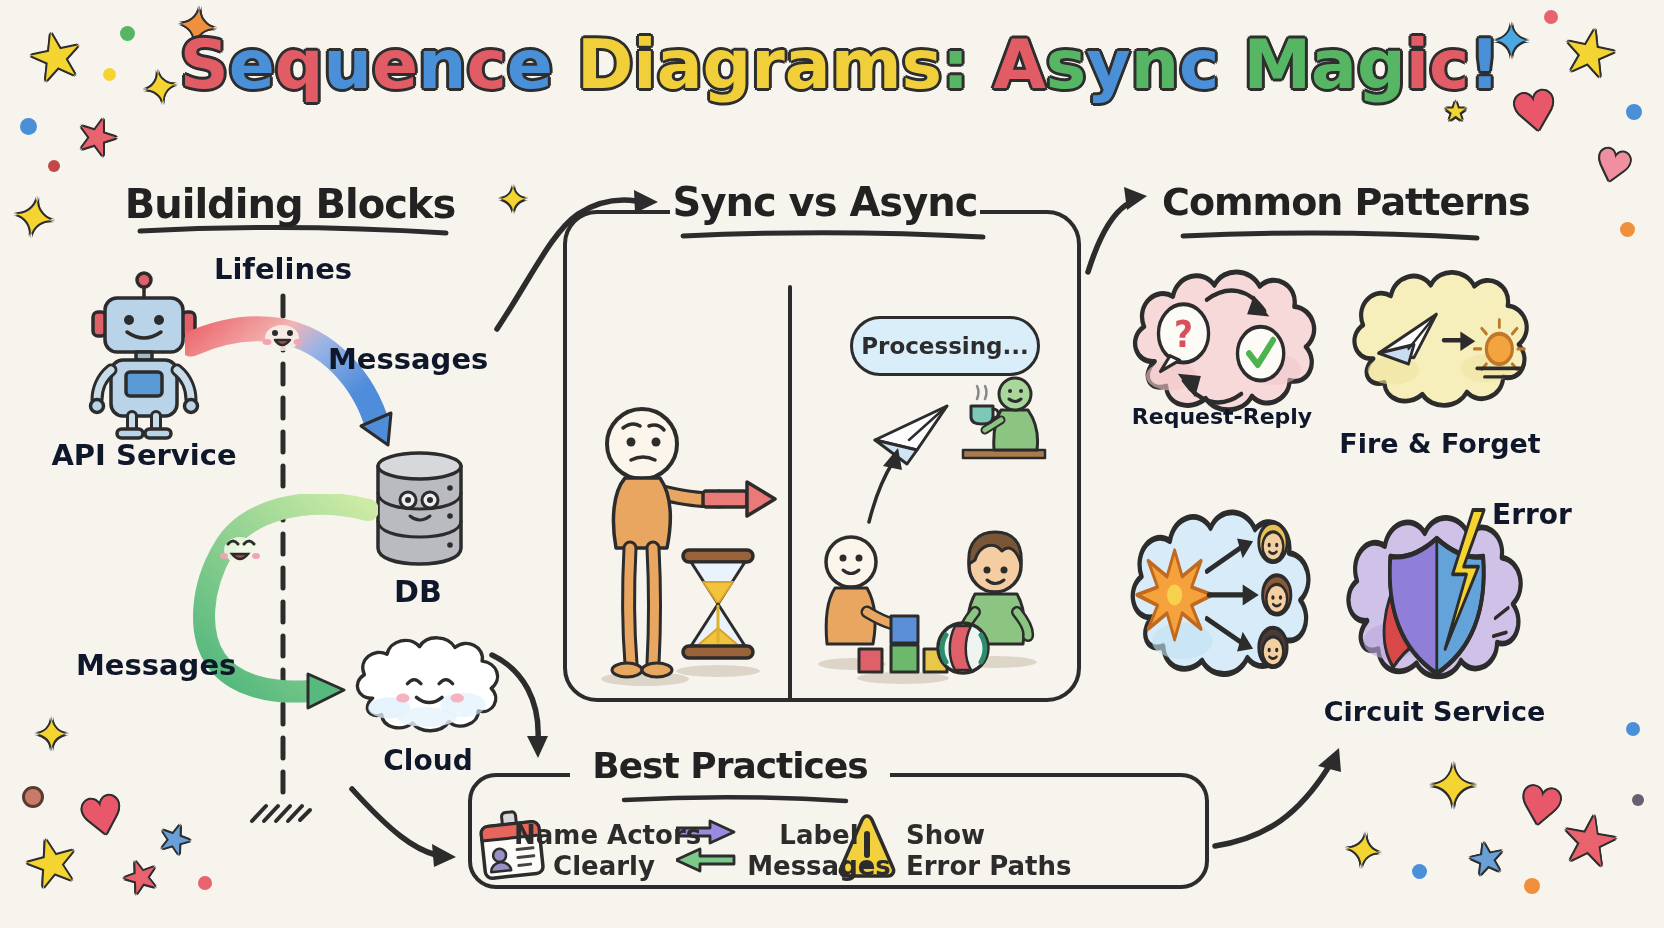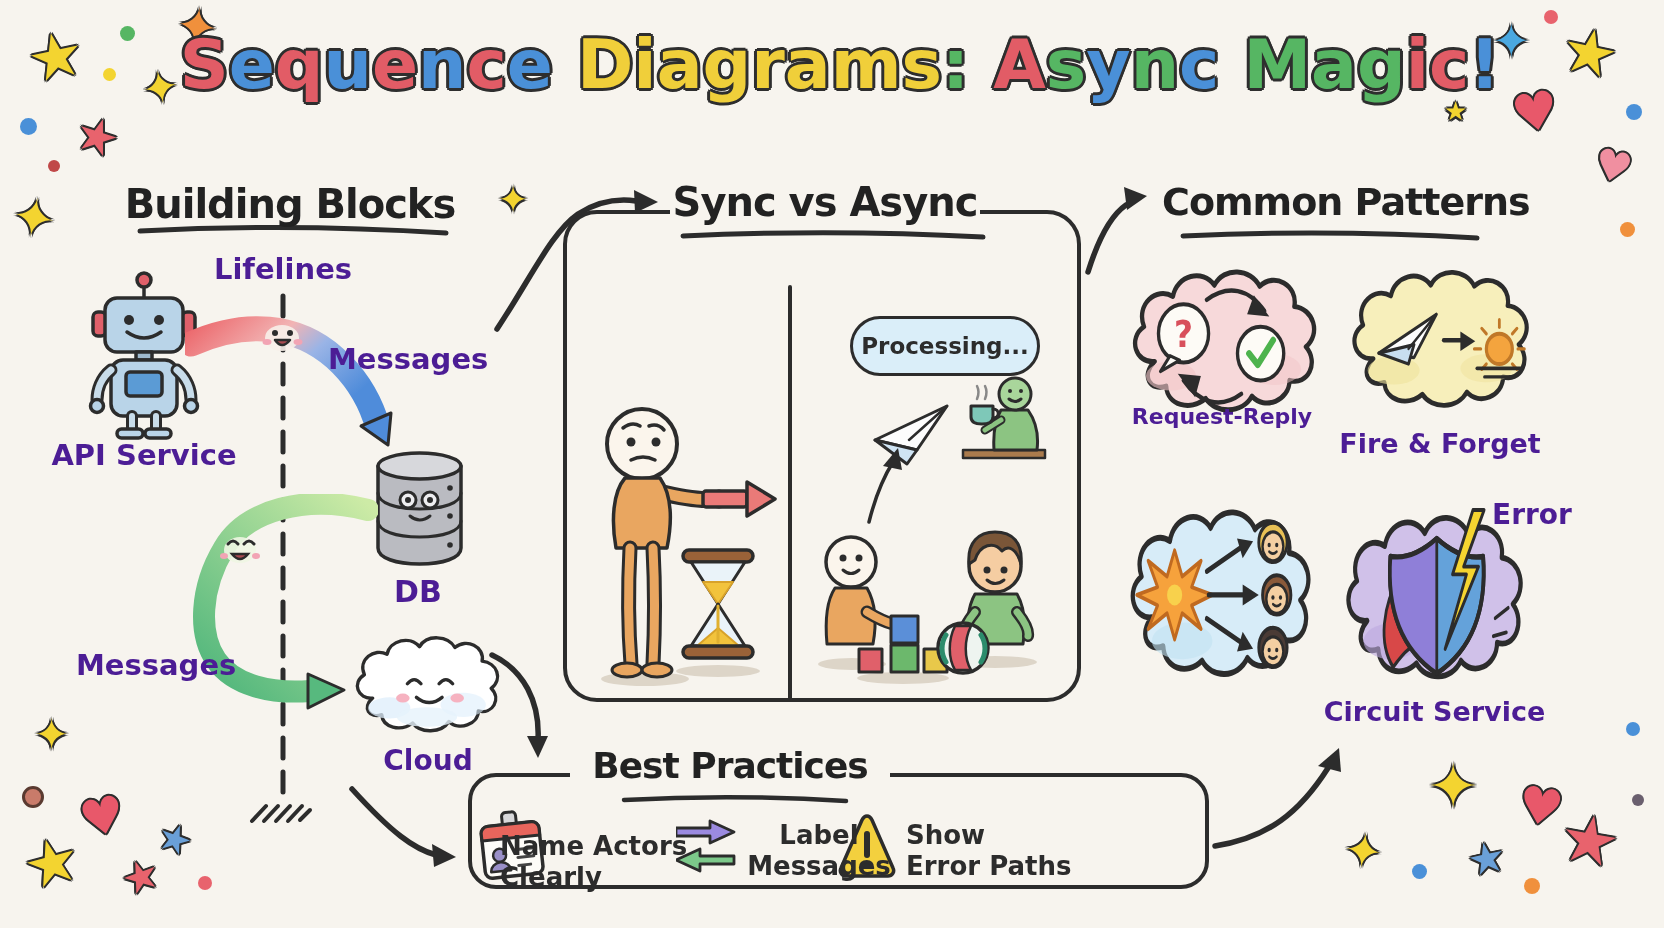--- a/index.html
+++ b/index.html
@@ -13,7 +13,7 @@
   .deco.dot{border-radius:50%;}
   .panel{position:absolute;border:4.5px solid #2c2c2c;border-radius:34px;z-index:2;}
   .art{position:absolute;z-index:3;}
-  .label{position:absolute;font-weight:700;color:#4c1d95;text-align:center;z-index:4;white-space:nowrap;}
+  .label{position:absolute;font-weight:700;color:#0f172a;text-align:center;z-index:4;white-space:nowrap;}
   .heading{position:absolute;font-weight:700;color:#222;text-align:center;letter-spacing:-1px;
            background:#f7f4ee;line-height:1.1;z-index:5;white-space:nowrap;}
   .title-row{position:absolute;left:0;right:0;top:22px;text-align:center;z-index:4;margin-left:16px;}

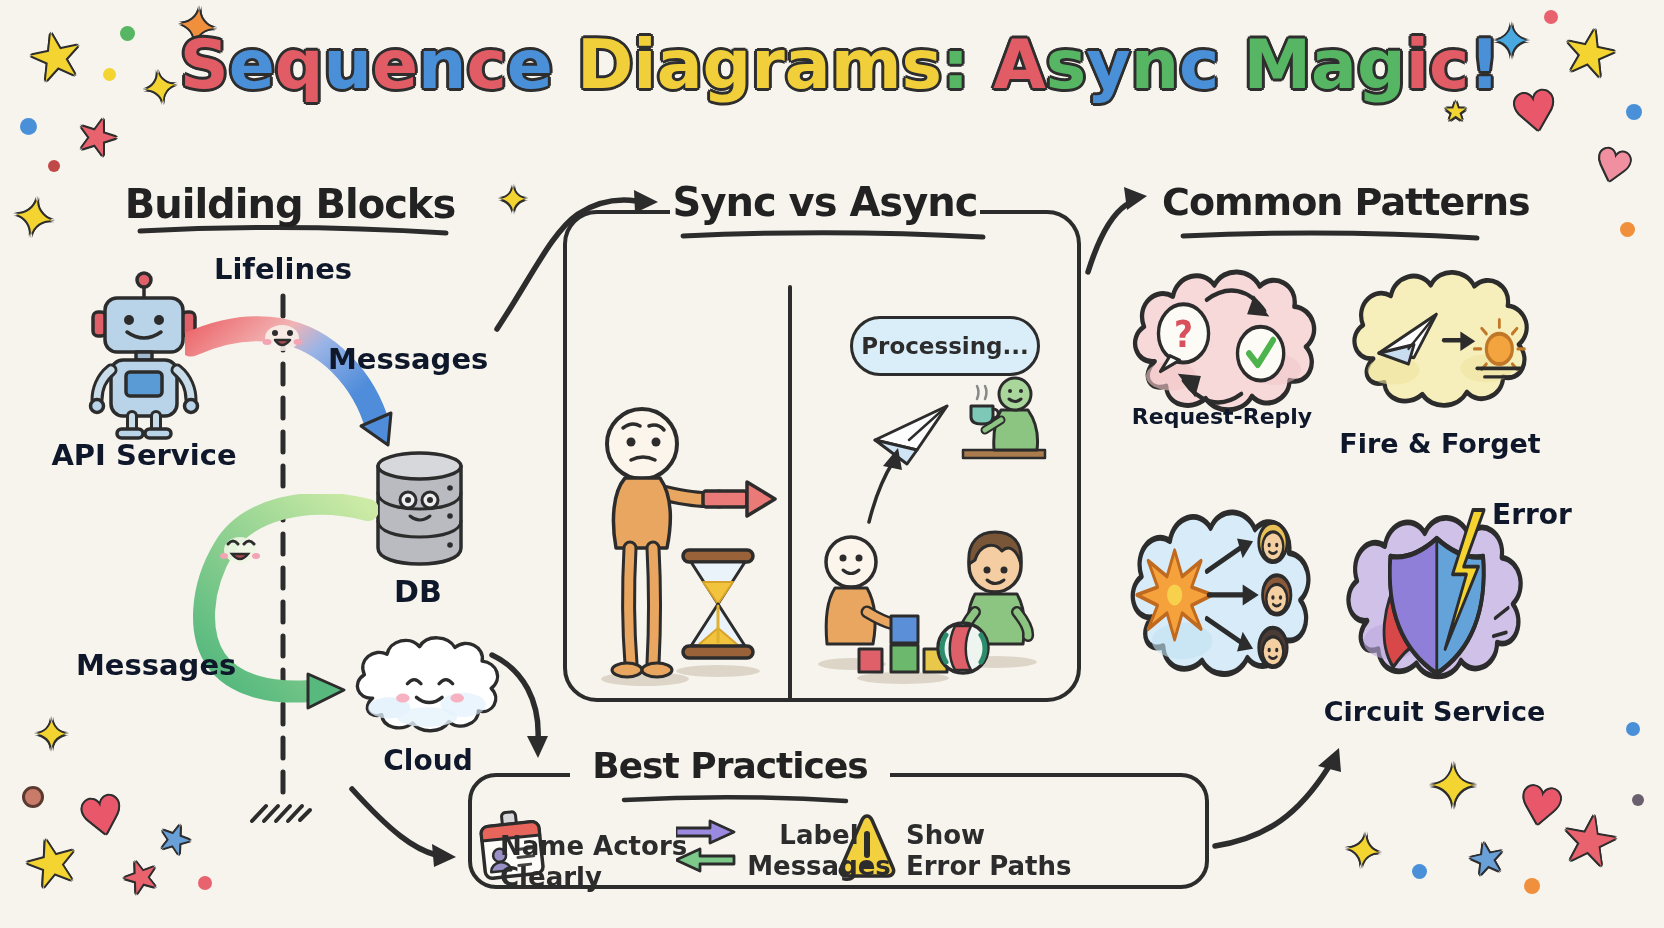--- a/index.html
+++ b/index.html
@@ -450,7 +450,7 @@
   <div class="label" style="left:1322px;top:696px;width:225px;font-size:27px;">Circuit Service</div>
   <div class="label" style="left:1492px;top:498px;width:100px;font-size:28px;text-align:left;">Error</div>
 
-  <div class="bp-text" style="left:500px;top:820px;width:180px;margin-top:11px;">
+  <div class="bp-text" style="left:514px;top:820px;width:180px;text-align:center;">
     <div>Name Actors</div>
     <div>Clearly</div>
   </div>

